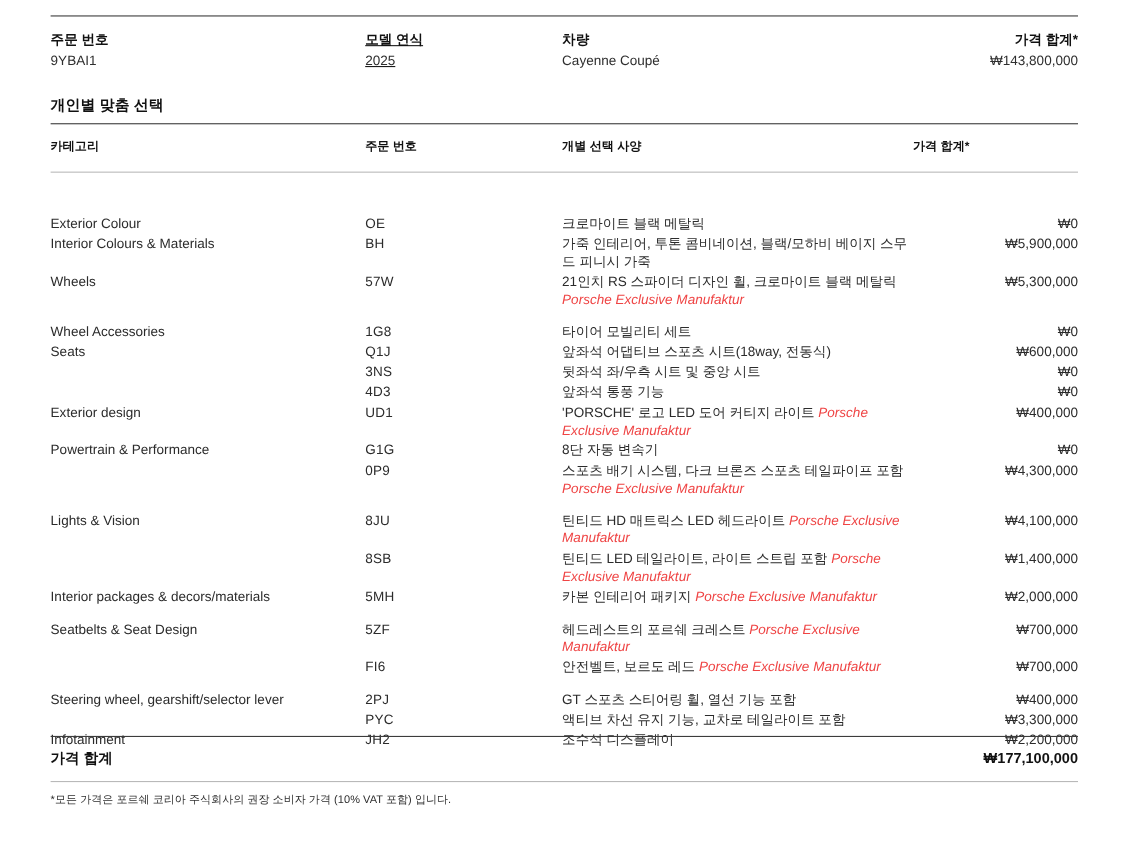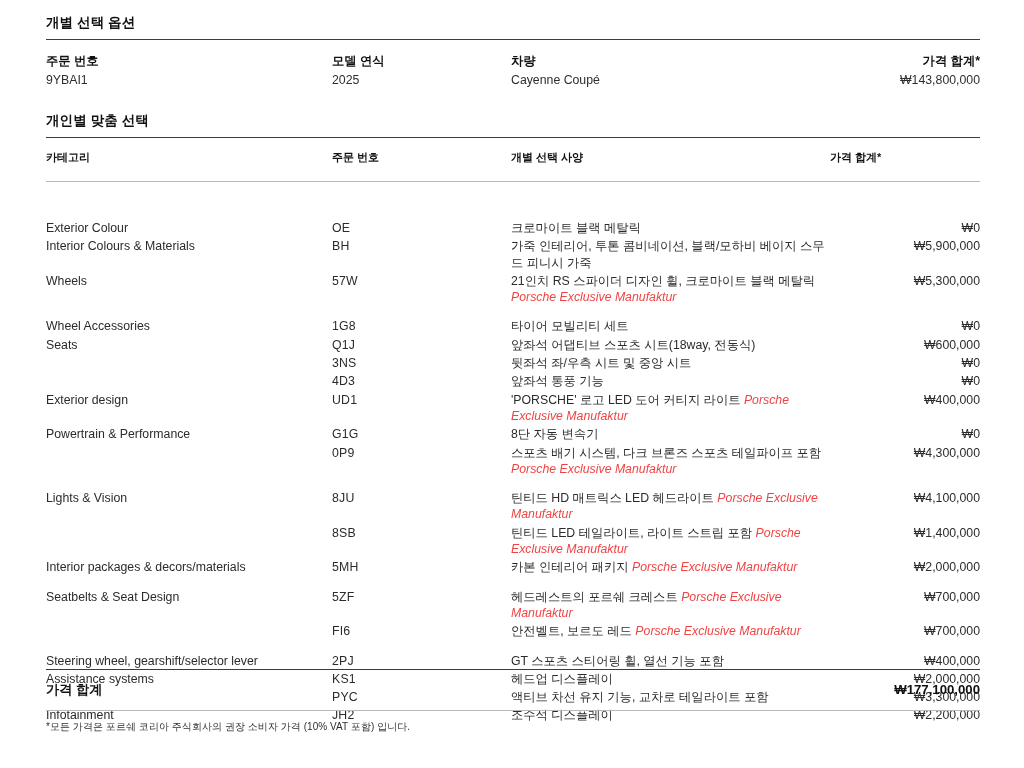--- a/index.html
+++ b/index.html
@@ -113,7 +113,6 @@
 
 <div class="page">
 
-  <div class="section-title">개별 선택 옵션</div>
   <div class="rule-strong"></div>
 
   <div class="summary">

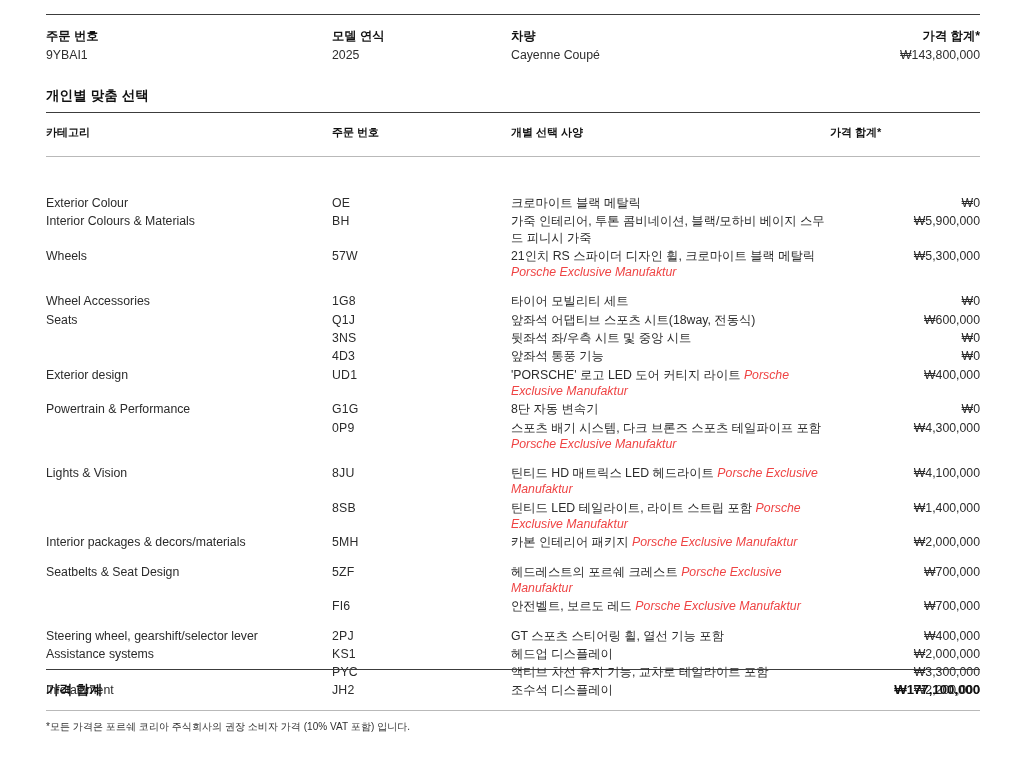--- a/index.html
+++ b/index.html
@@ -48,7 +48,7 @@
   .summary .col .h { font-weight: bold; color: #111; }
   .summary .col .v { color: #2e2e2e; padding-top: 2px; }
   .col-order   { width: 286px; }
-  .col-year    { width: 179px; }
+  .col-year    { width: 179px; text-decoration: underline; }
   .col-vehicle { flex: 1 1 auto; }
   .col-price   { width: 210px; text-align: right; }
 

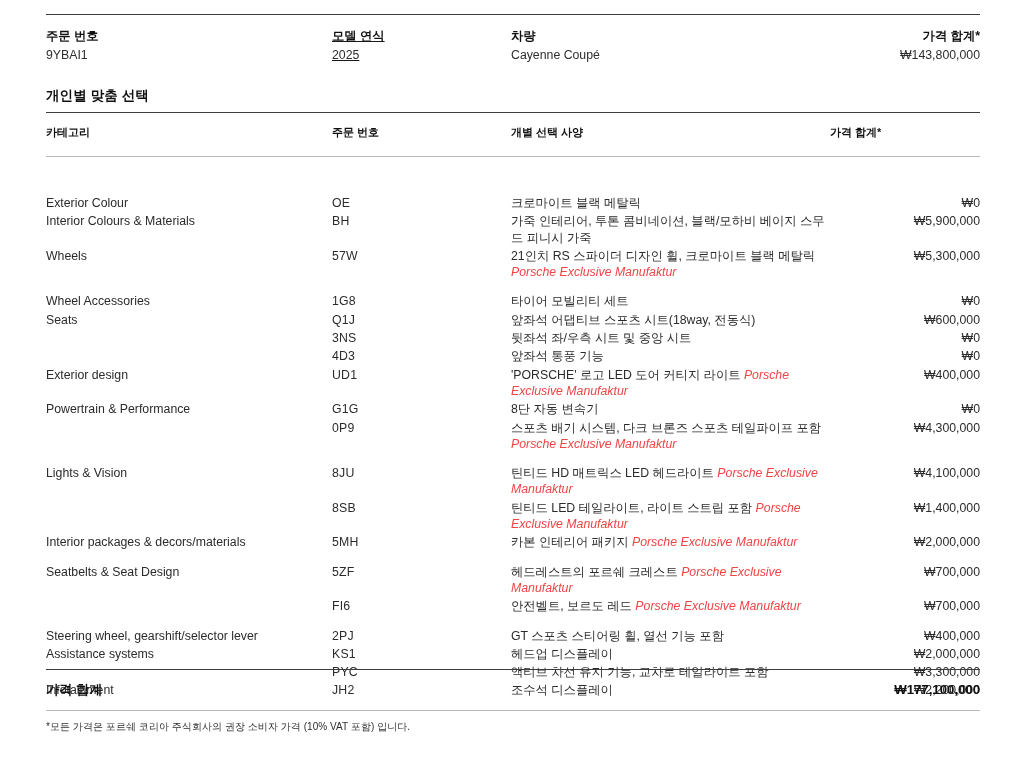--- a/index.html
+++ b/index.html
@@ -247,12 +247,6 @@
           <td class="c-prc">₩400,000</td>
         </tr>
         <tr>
-          <td class="c-cat">Assistance systems</td>
-          <td class="c-ord">KS1</td>
-          <td class="c-spec"><span>헤드업 디스플레이</span></td>
-          <td class="c-prc">₩2,000,000</td>
-        </tr>
-        <tr>
           <td class="c-cat"></td>
           <td class="c-ord">PYC</td>
           <td class="c-spec"><span>액티브 차선 유지 기능, 교차로 테일라이트 포함</span></td>

